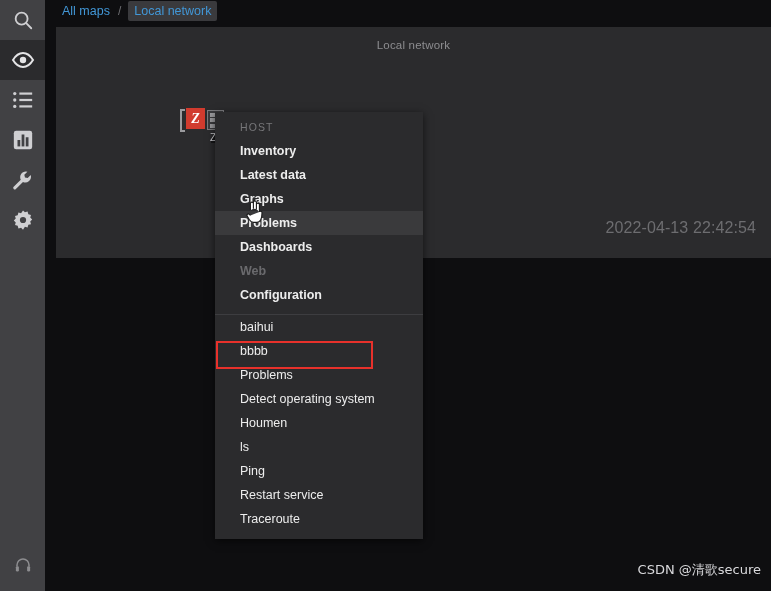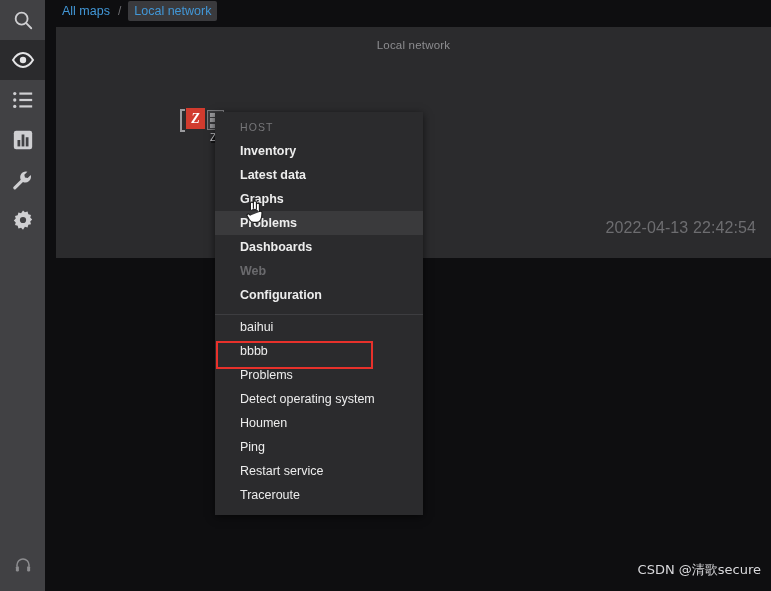--- a/index.html
+++ b/index.html
@@ -360,6 +360,7 @@
   <div class="menu-item script">Problems</div>
   <div class="menu-item script">Detect operating system</div>
   <div class="menu-item script">Houmen</div>
+  <div class="menu-item script">ls</div>
   <div class="menu-item script">Ping</div>
   <div class="menu-item script">Restart service</div>
   <div class="menu-item script">Traceroute</div>

